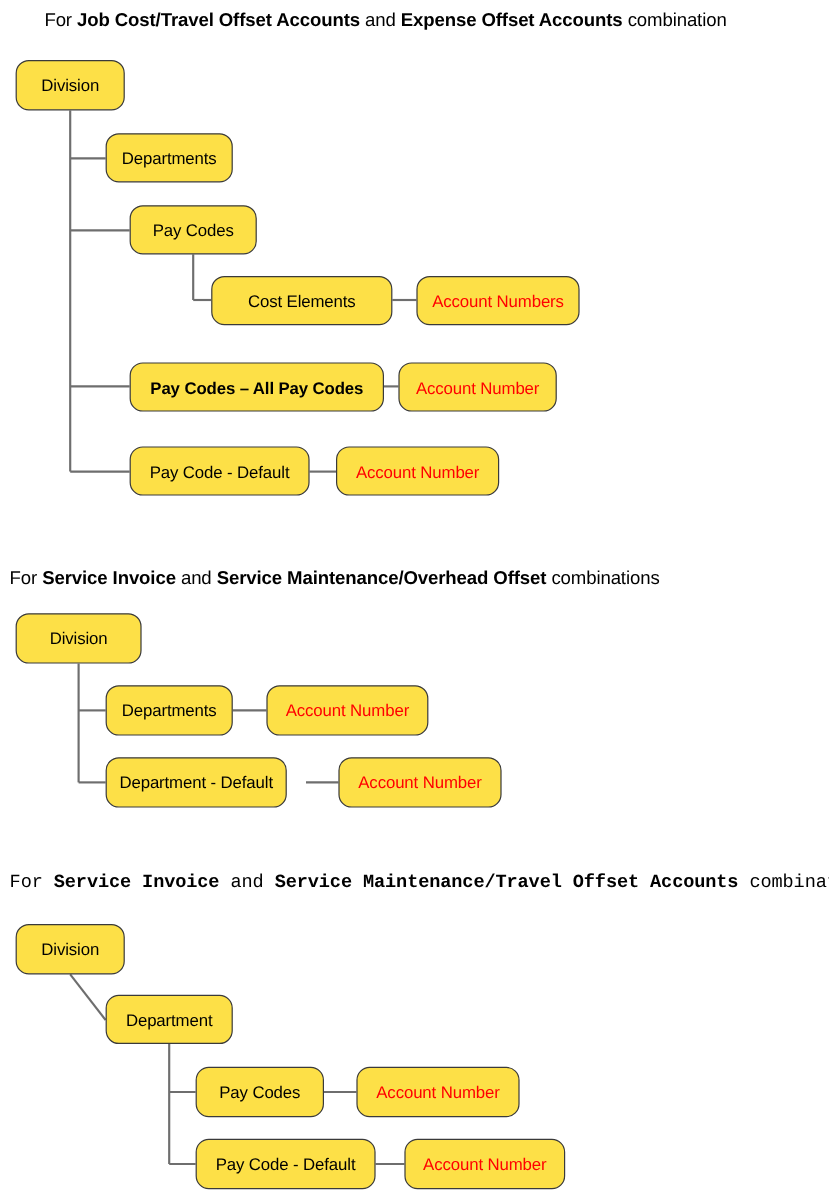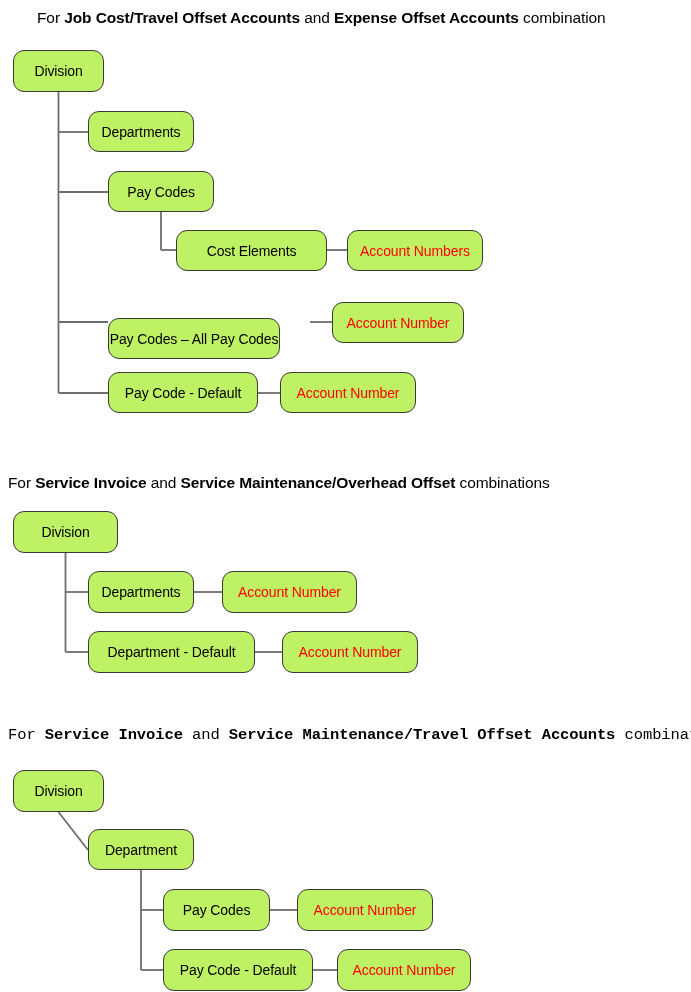--- a/index.html
+++ b/index.html
@@ -43,7 +43,7 @@
     box-sizing:border-box;
     border:1.6px solid var(--border);
     border-radius:11px;
-    background:#bef264;
+    background:#fde047;
     display:flex;
     align-items:center;
     justify-content:center;

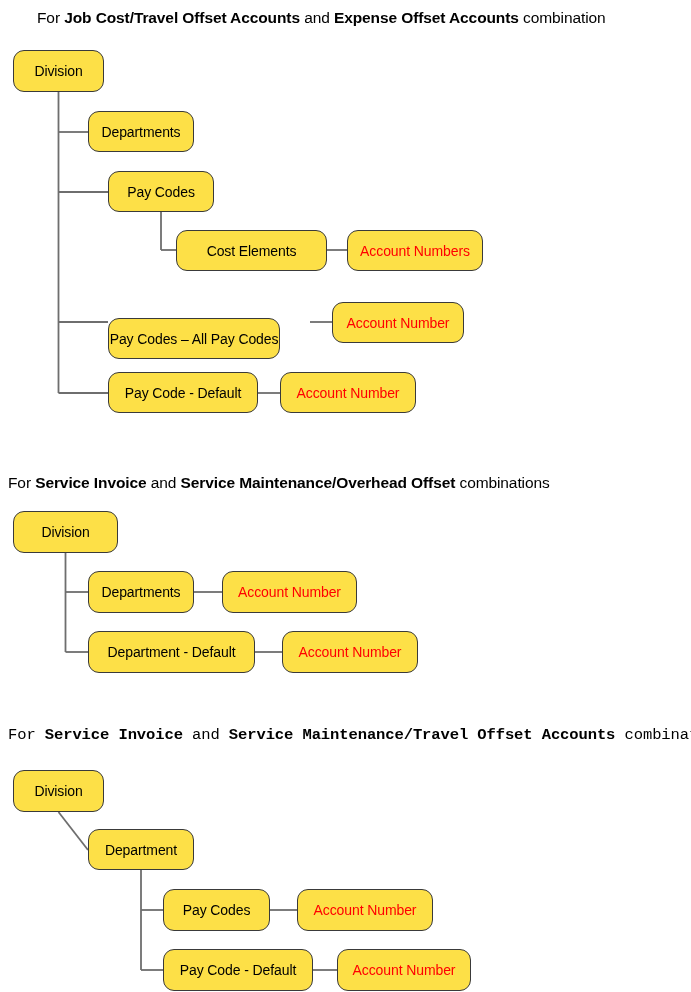--- a/index.html
+++ b/index.html
@@ -93,7 +93,7 @@
   <div class="node" style="left:108px;top:171px;width:106px;height:41px;">Pay Codes</div>
   <div class="node" style="left:176px;top:230px;width:151px;height:41px;">Cost Elements</div>
   <div class="node red" style="left:347px;top:230px;width:136px;height:41px;">Account Numbers</div>
-  <div class="node" style="left:108px;top:318px;width:172px;height:41px;">Pay Codes – All Pay Codes</div>
+  <div class="node" style="left:108px;top:302px;width:212px;height:41px;font-weight:bold;">Pay Codes – All Pay Codes</div>
   <div class="node red" style="left:332px;top:302px;width:132px;height:41px;">Account Number</div>
   <div class="node" style="left:108px;top:372px;width:150px;height:41px;">Pay Code - Default</div>
   <div class="node red" style="left:280px;top:372px;width:136px;height:41px;">Account Number</div>

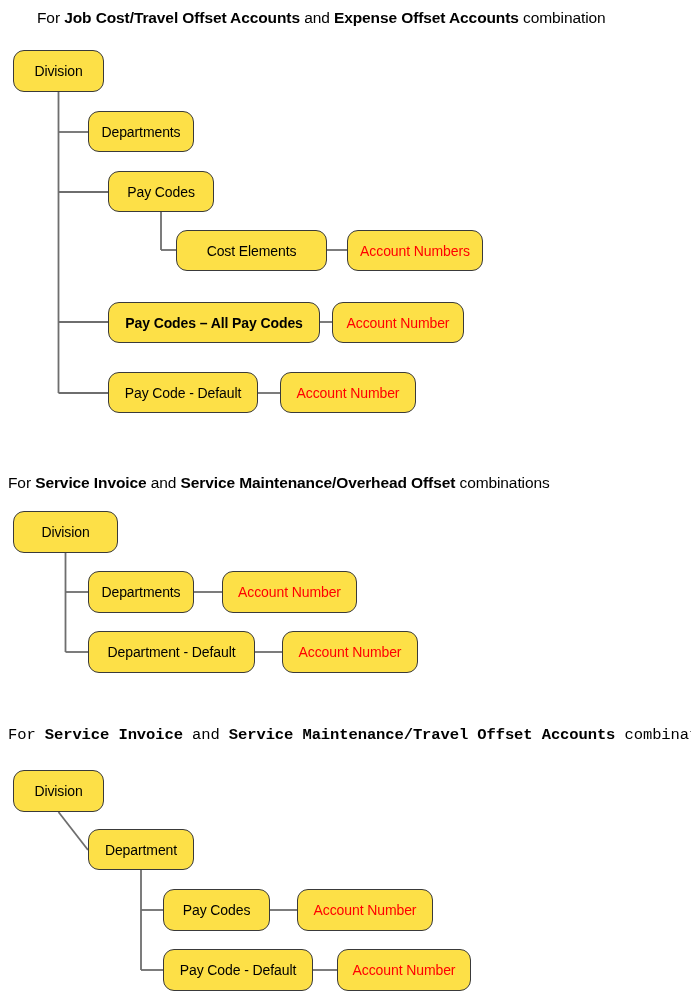--- a/index.html
+++ b/index.html
@@ -103,7 +103,7 @@
   <div class="node" style="left:13px;top:511px;width:105px;height:42px;">Division</div>
   <div class="node" style="left:88px;top:571px;width:106px;height:42px;">Departments</div>
   <div class="node red" style="left:222px;top:571px;width:135px;height:42px;">Account Number</div>
-  <div class="node" style="left:88px;top:631px;width:167px;height:42px;">Department - Default</div>
+  <div class="node" style="left:88px;top:631px;width:151px;height:42px;">Department - Default</div>
   <div class="node red" style="left:282px;top:631px;width:136px;height:42px;">Account Number</div>
 
   <div class="title" style="left:8px;top:725px;font-family:Liberation Mono, monospace;"><span>For </span><b>Service Invoice</b><span> and </span><b>Service Maintenance/Travel Offset Accounts</b><span> combination</span></div>

